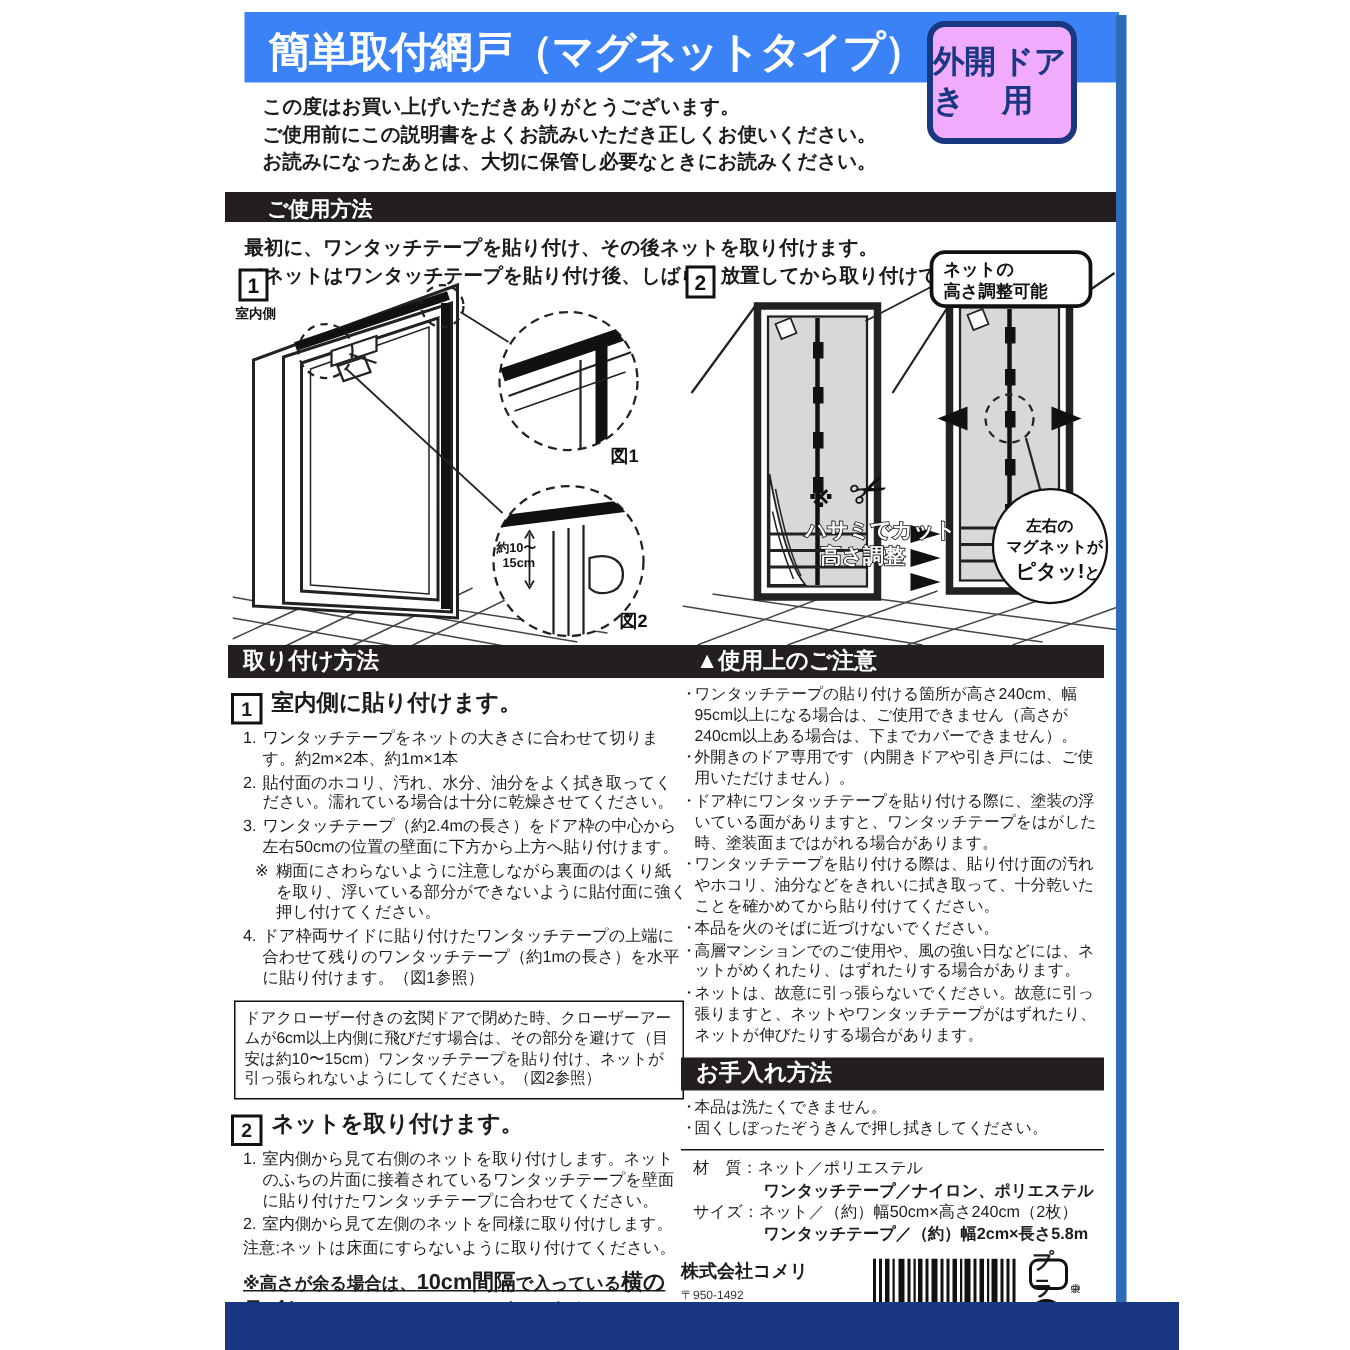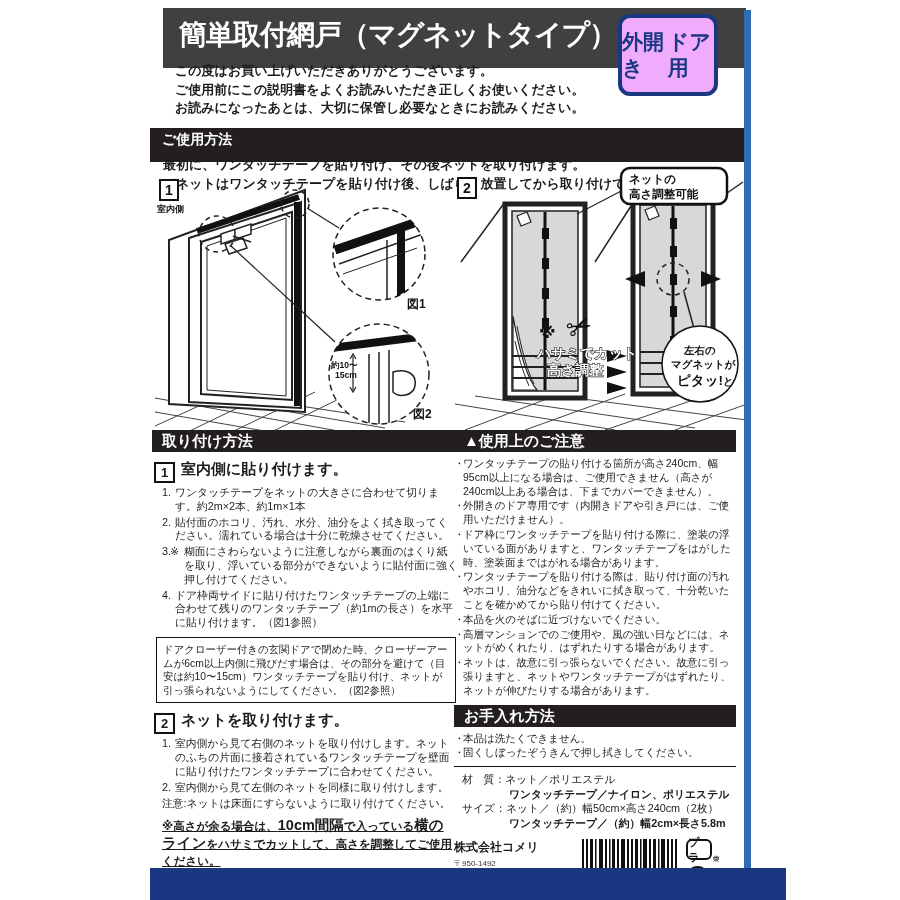--- a/index.html
+++ b/index.html
@@ -11,7 +11,7 @@
   .page{position:absolute;left:150px;top:0;width:640px;height:900px;}
 
   
-  .titlebar{position:absolute;left:13px;top:8px;width:583px;height:60px;background:#404040;}
+  .titlebar{position:absolute;left:13px;top:8px;width:583px;height:47px;background:#3b82f6;}
   .titlebar .title{color:#fff;font-weight:bold;font-size:28px;letter-spacing:-1px;padding:8px 0 0 16px;white-space:nowrap;}
   .badge{position:absolute;left:468px;top:14px;width:92px;height:74px;background:#f0abfc;border:4px solid #1a3781;
     border-radius:12px;z-index:5;display:flex;flex-direction:row;justify-content:center;align-items:center;}

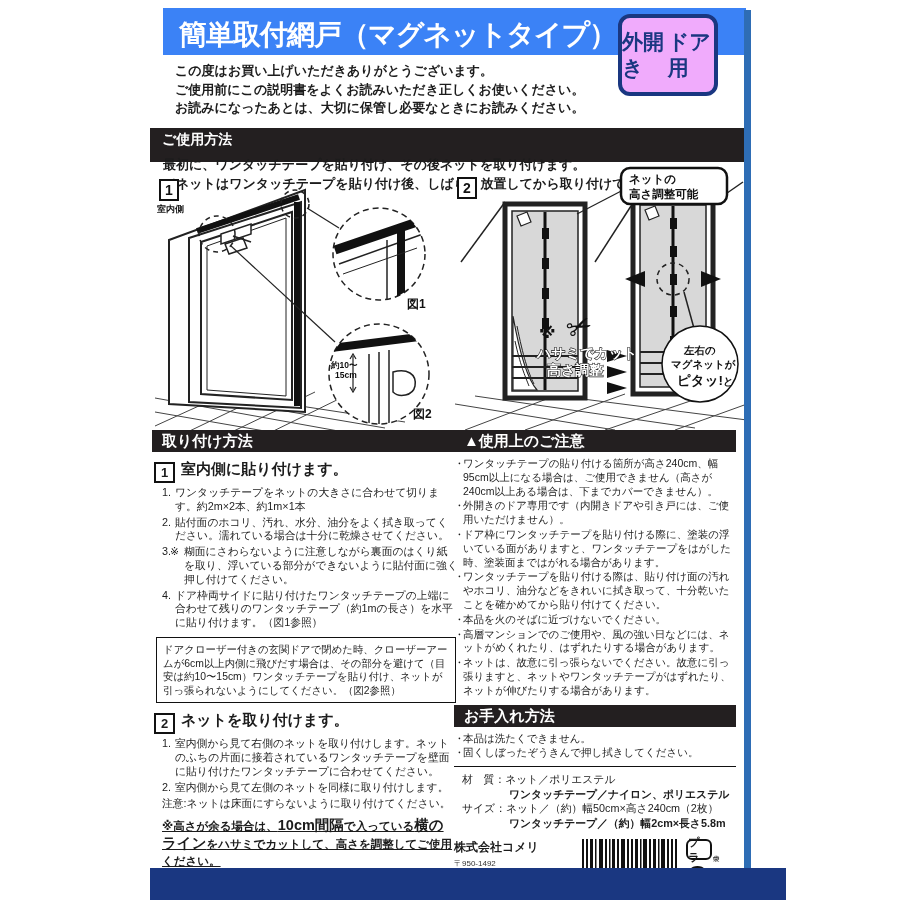--- a/index.html
+++ b/index.html
@@ -20,7 +20,7 @@
   .intro{position:absolute;left:25px;top:62px;font-size:13px;font-weight:bold;line-height:18.5px;}
 
   .sectionbar{background:#231f20;color:#fff;font-weight:bold;}
-  .usagebar{position:absolute;left:0;top:128px;width:596px;height:34px;font-size:14px;line-height:22px;padding-left:12px;box-sizing:border-box;}
+  .usagebar{position:absolute;left:0;top:128px;width:596px;height:20px;font-size:14px;line-height:22px;padding-left:28px;box-sizing:border-box;}
   .usagelines{position:absolute;left:13px;top:155px;font-size:13px;font-weight:bold;line-height:19px;}
 
   .figwrap{position:absolute;left:0;top:166px;width:596px;height:264px;}

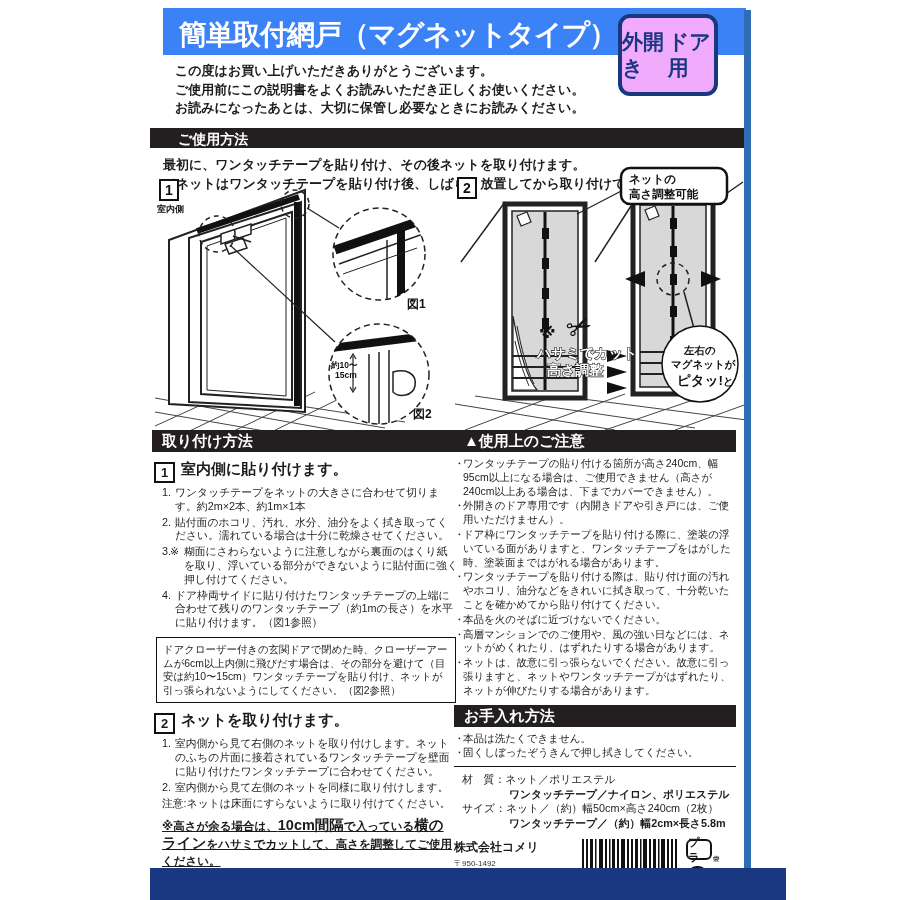--- a/index.html
+++ b/index.html
@@ -273,7 +273,7 @@
     <div class="items">
       <div class="item"><span class="n">1.</span><span>ワンタッチテープをネットの大きさに合わせて切ります。約2m×2本、約1m×1本</span></div>
       <div class="item"><span class="n">2.</span><span>貼付面のホコリ、汚れ、水分、油分をよく拭き取ってください。濡れている場合は十分に乾燥させてください。</span></div>
-      <div class="item"><span class="n">3.</span></div>
+      <div class="item"><span class="n">3.</span><span>ワンタッチテープ（約2.4mの長さ）をドア枠の中心から左右50cmの位置の壁面に下方から上方へ貼り付けます。</span></div>
       <div class="item subnote"><span class="n">※</span><span>糊面にさわらないように注意しながら裏面のはくり紙を取り、浮いている部分ができないように貼付面に強く押し付けてください。</span></div>
       <div class="item"><span class="n">4.</span><span>ドア枠両サイドに貼り付けたワンタッチテープの上端に合わせて残りのワンタッチテープ（約1mの長さ）を水平に貼り付けます。（図1参照）</span></div>
     </div>

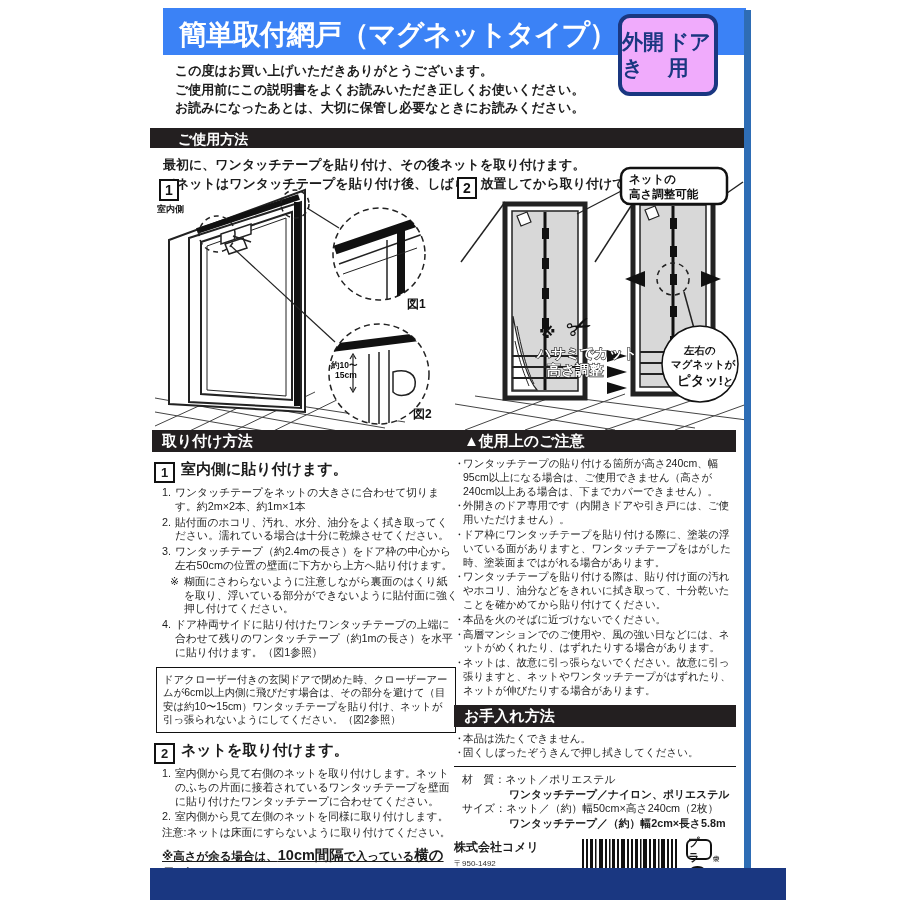--- a/index.html
+++ b/index.html
@@ -66,7 +66,7 @@
   .bc-sub{font-size:7.5px;text-align:right;}
   .recycle{margin-left:8px;display:flex;flex-direction:column;gap:6px;}
   .rmark{display:flex;align-items:center;}
-  .rbox{width:22px;height:17px;border:2.5px solid #111;border-radius:6px;font-size:11px;font-weight:bold;
+  .rbox{width:22px;height:17px;border:2.5px solid #111;border-radius:6px;font-size:14px;font-weight:bold;
     display:flex;align-items:center;justify-content:center;}
   .rbox.round{border-radius:50%;width:19px;height:19px;font-size:10px;}
   .rsub{writing-mode:vertical-rl;font-size:6.5px;line-height:7px;margin-left:1px;}

